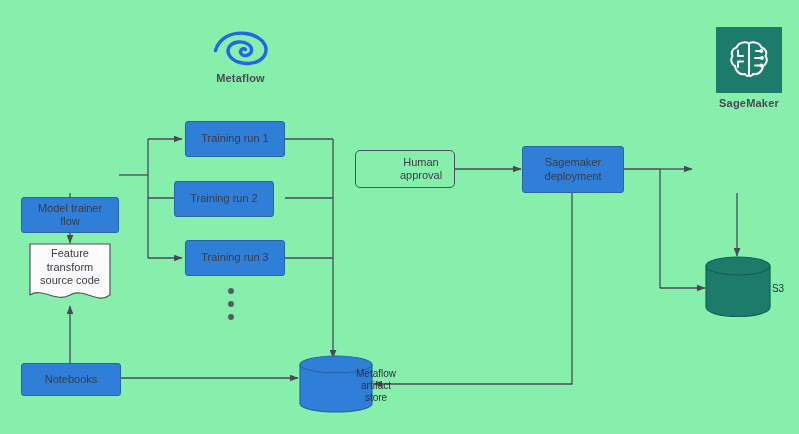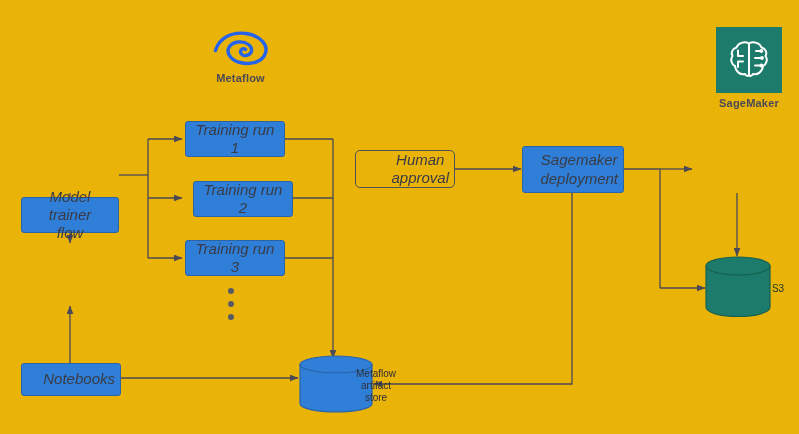--- a/index.html
+++ b/index.html
@@ -11,7 +11,7 @@
     position: relative;
     width: 799px;
     height: 434px;
-    background: #eab308;
+    background: #86efac;
     font-family: "Liberation Sans", sans-serif;
     overflow: hidden;
   }

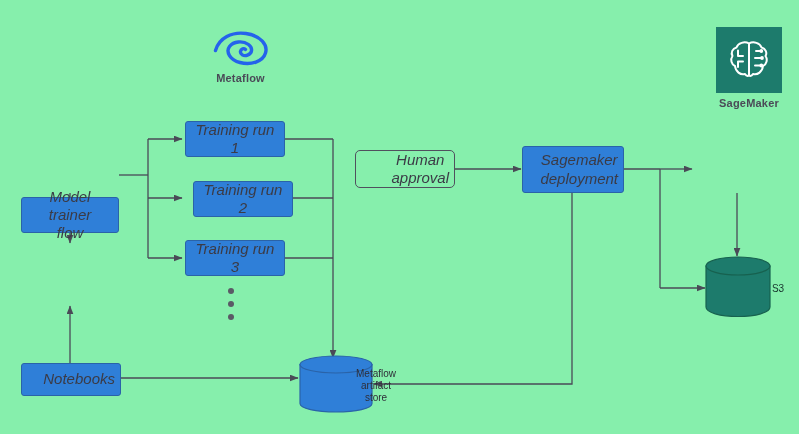--- a/index.html
+++ b/index.html
@@ -26,13 +26,12 @@
     box-sizing: border-box;
     display: flex;
     align-items: center;
-    justify-content: flex-end;
+    justify-content: center;
     text-align: center;
     line-height: 1.22;
     color: #3b3b46;
-    font-size: 15px;
-    z-index: 3;
-    font-style: italic;
+    font-size: 11px;
+    z-index: 3;
   }
   .box {
     background: #2f7fd8;

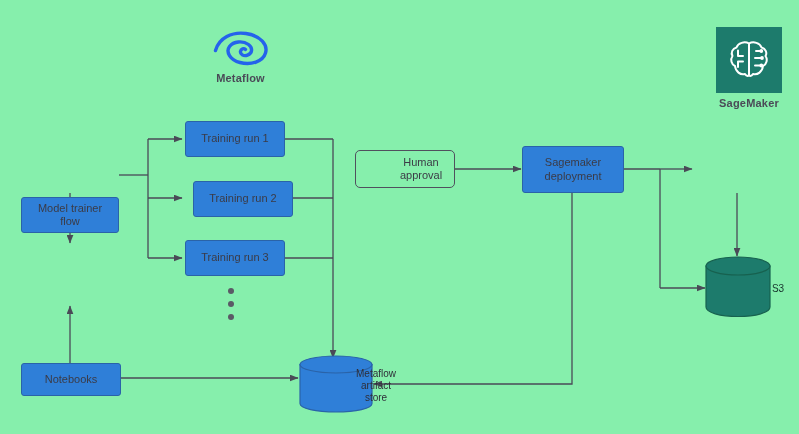--- a/index.html
+++ b/index.html
@@ -229,7 +229,7 @@
     <span class="node-label">Training run 1</span>
   </div>
 
-  <div class="node box" style="left:193px; top:181px; width:100px; height:36px;">
+  <div class="node box" style="left:174px; top:181px; width:100px; height:36px;">
     <span class="node-label">Training run 2</span>
   </div>
 

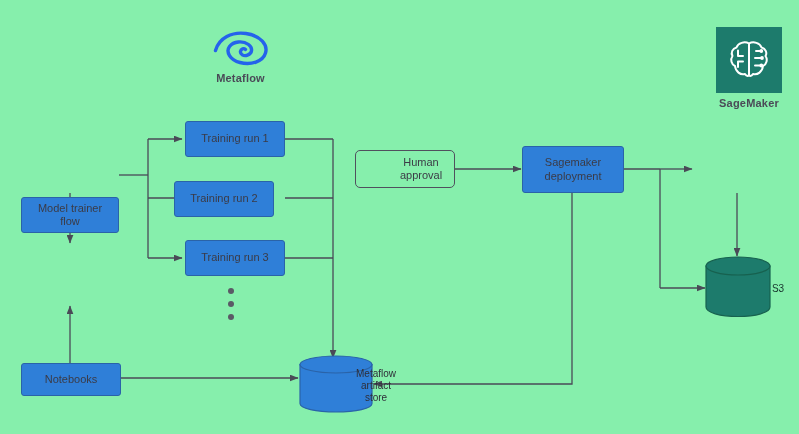--- a/index.html
+++ b/index.html
@@ -220,6 +220,14 @@
 flow</span>
   </div>
 
+  <div class="doc" style="left:29px; top:243px; width:82px; height:63px;">
+    <svg class="doc-svg" width="82" height="63" viewBox="0 0 82 63" xmlns="http://www.w3.org/2000/svg">
+      <path d="M1,1 L81,1 L81,52 C68,62 55,44 41,52 C27,60 14,44 1,52 Z" fill="#fbfbfb" stroke="#50505e" stroke-width="1.2" stroke-linejoin="round"></path>
+    </svg>
+    <div class="doc-text">Feature
+transform
+source code</div>
+  </div>
 
   <div class="node box" style="left:21px; top:363px; width:100px; height:33px;">
     <span class="node-label">Notebooks</span>

